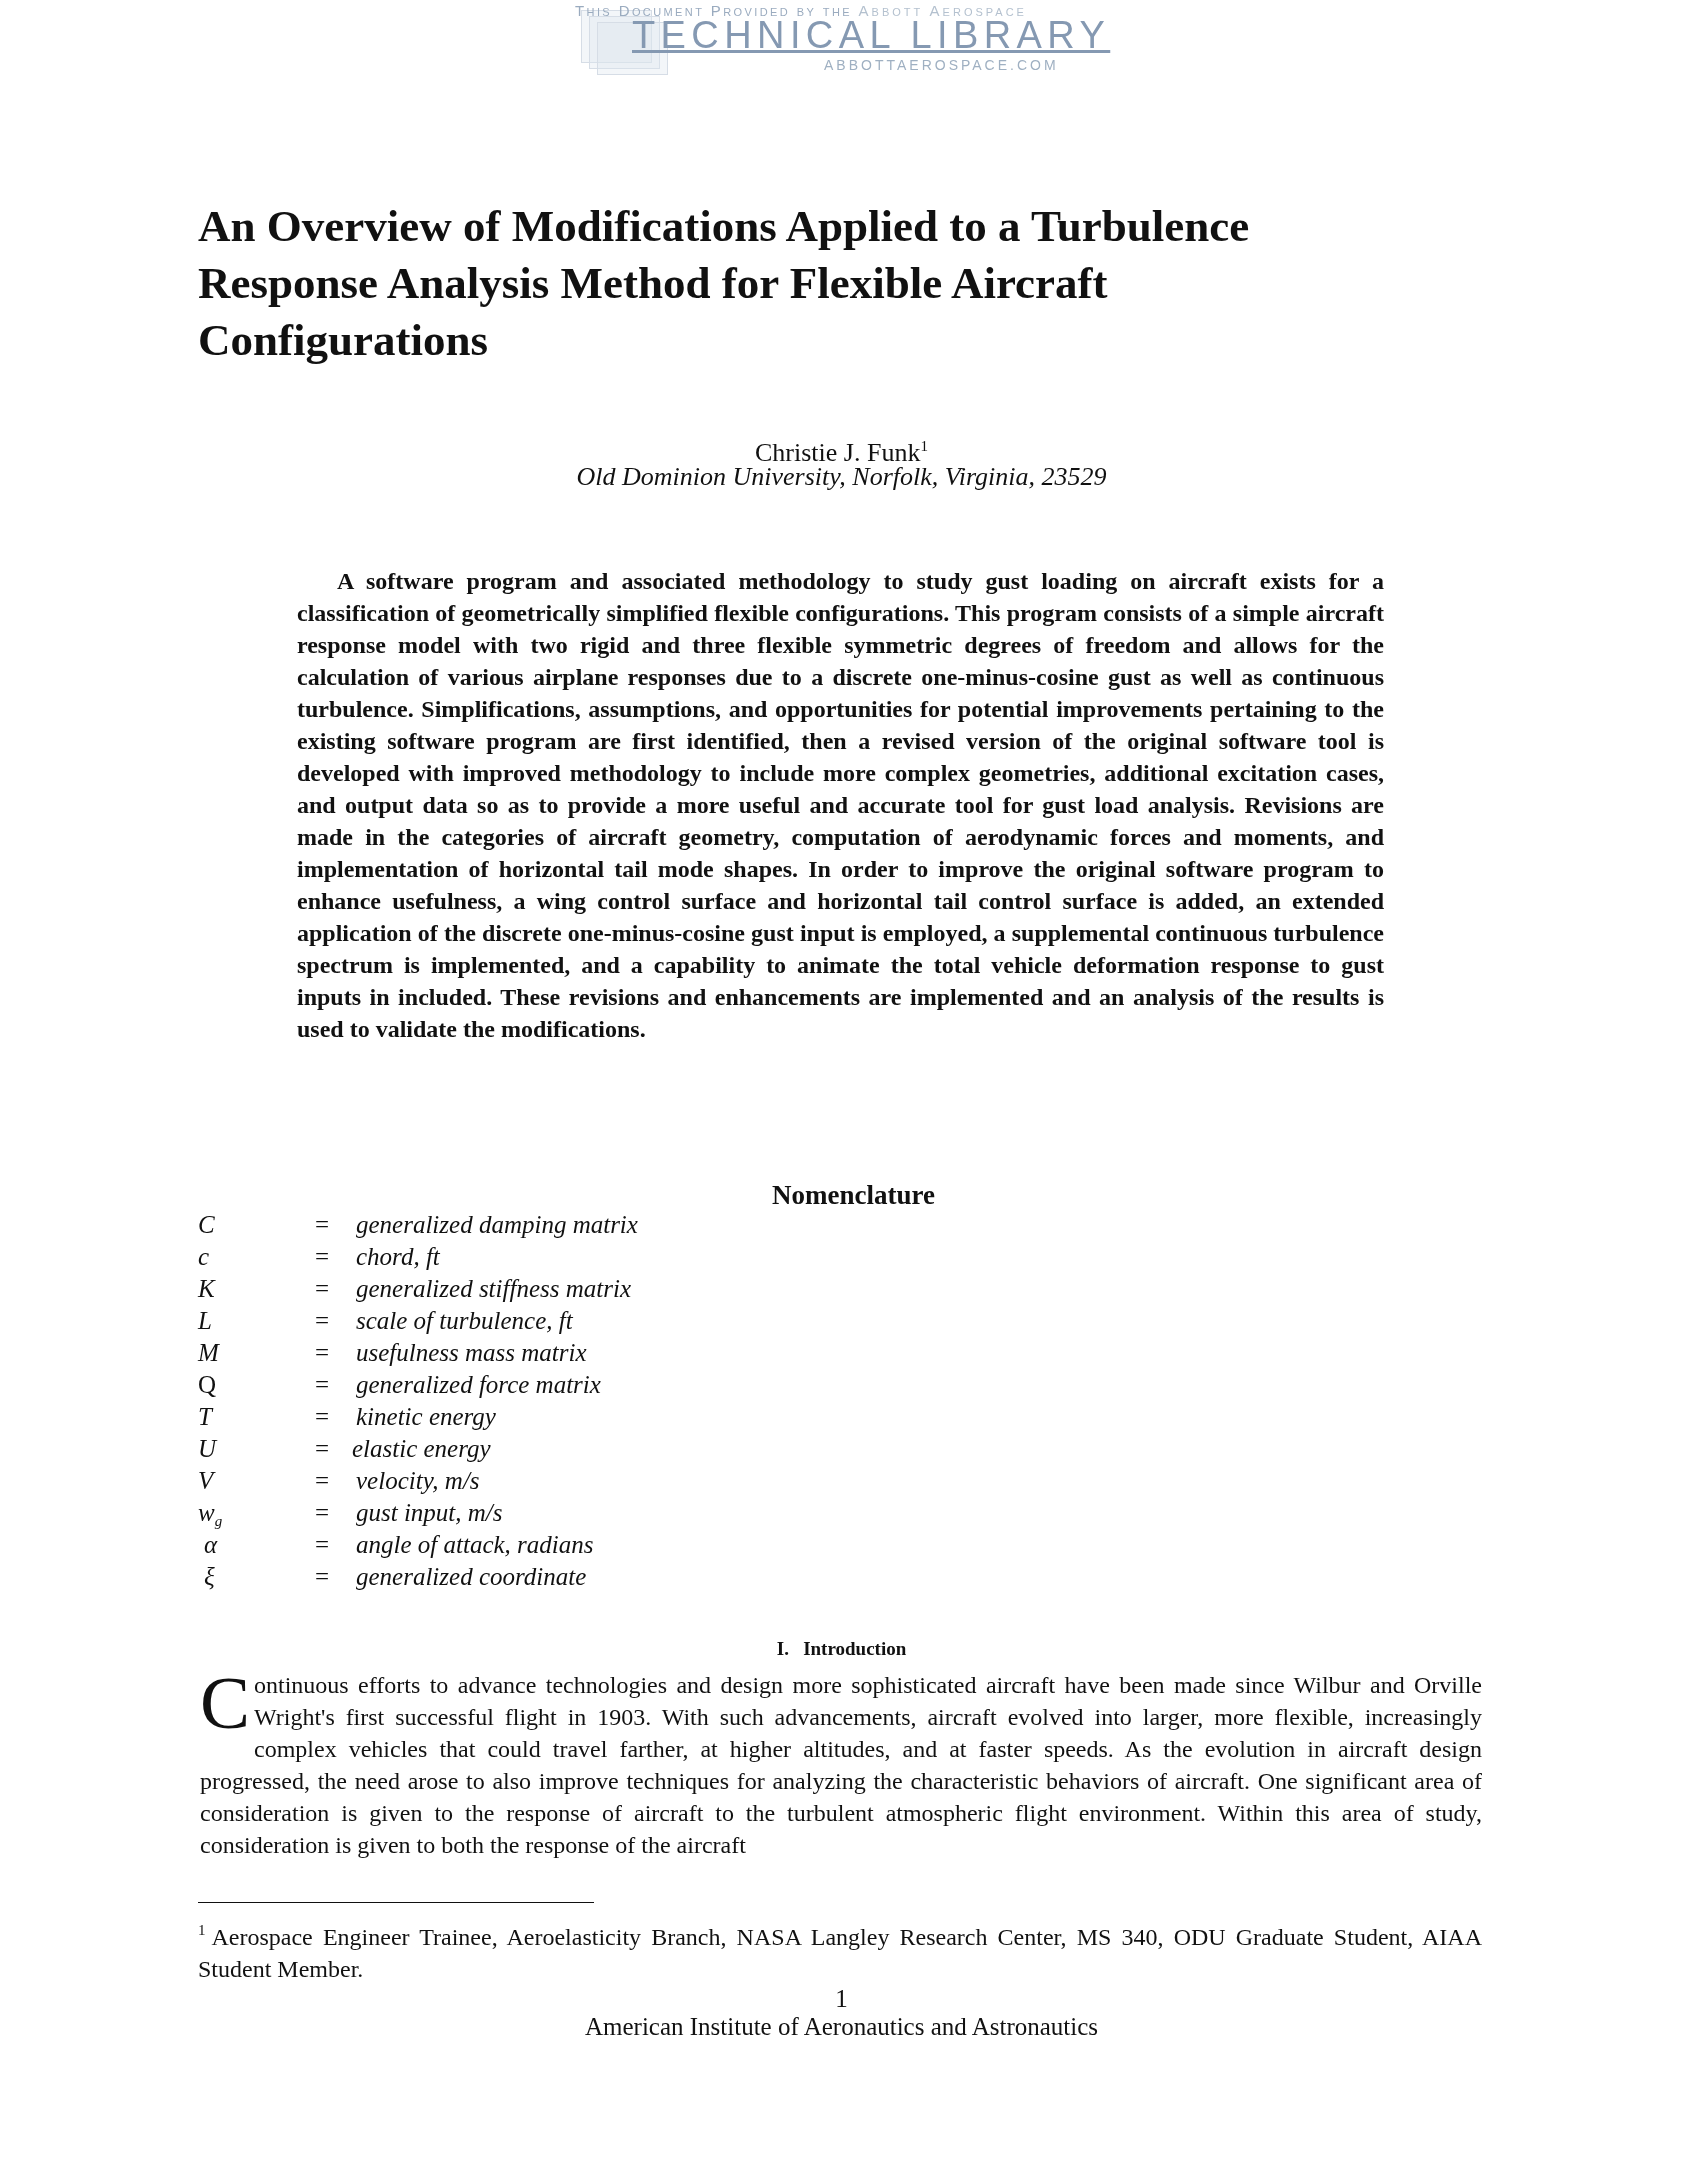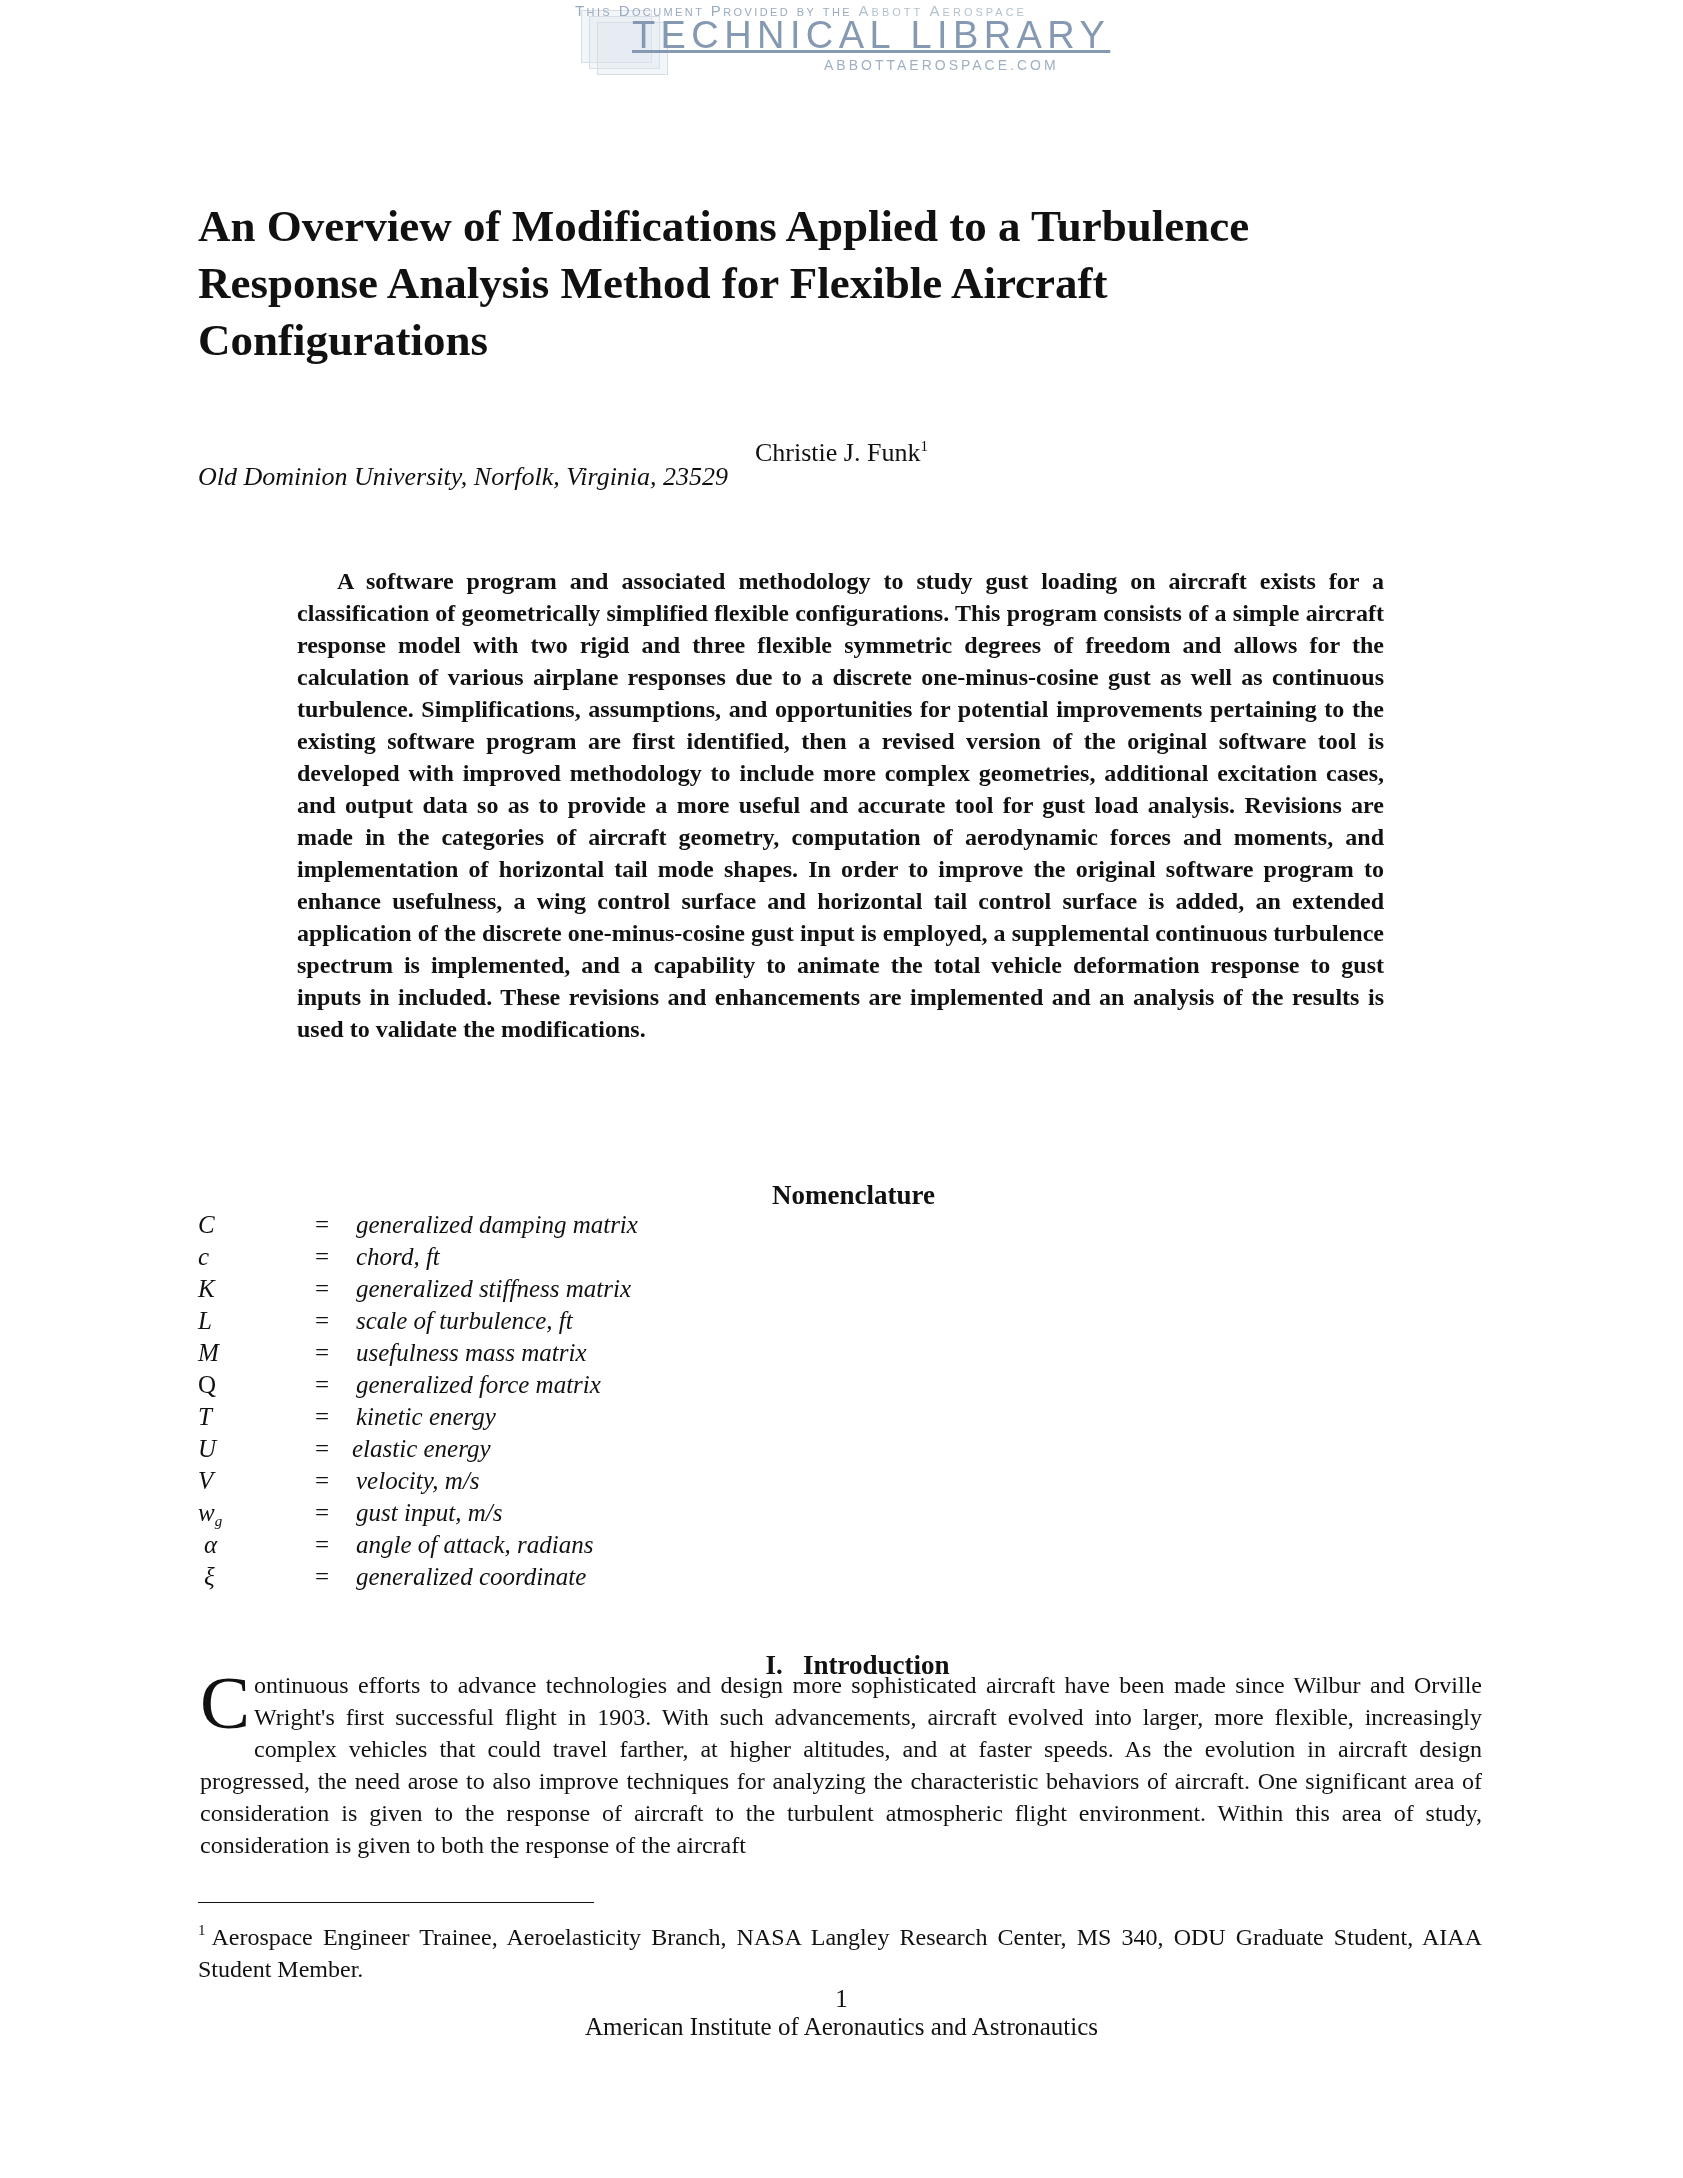--- a/index.html
+++ b/index.html
@@ -26,7 +26,7 @@
     .author { position: absolute; left: 198px; width: 1287px; top: 432px; text-align: center;
               font-size: 26px; line-height: 28px; }
     .author sup { font-size: 15px; vertical-align: 10px; }
-    .affil { position: absolute; left: 198px; width: 1287px; top: 463px; 
+    .affil { position: absolute; left: 198px; width: 1287px; top: 463px; text-align: center;
              font-size: 26px; font-style: italic; line-height: 28px; }
 
     

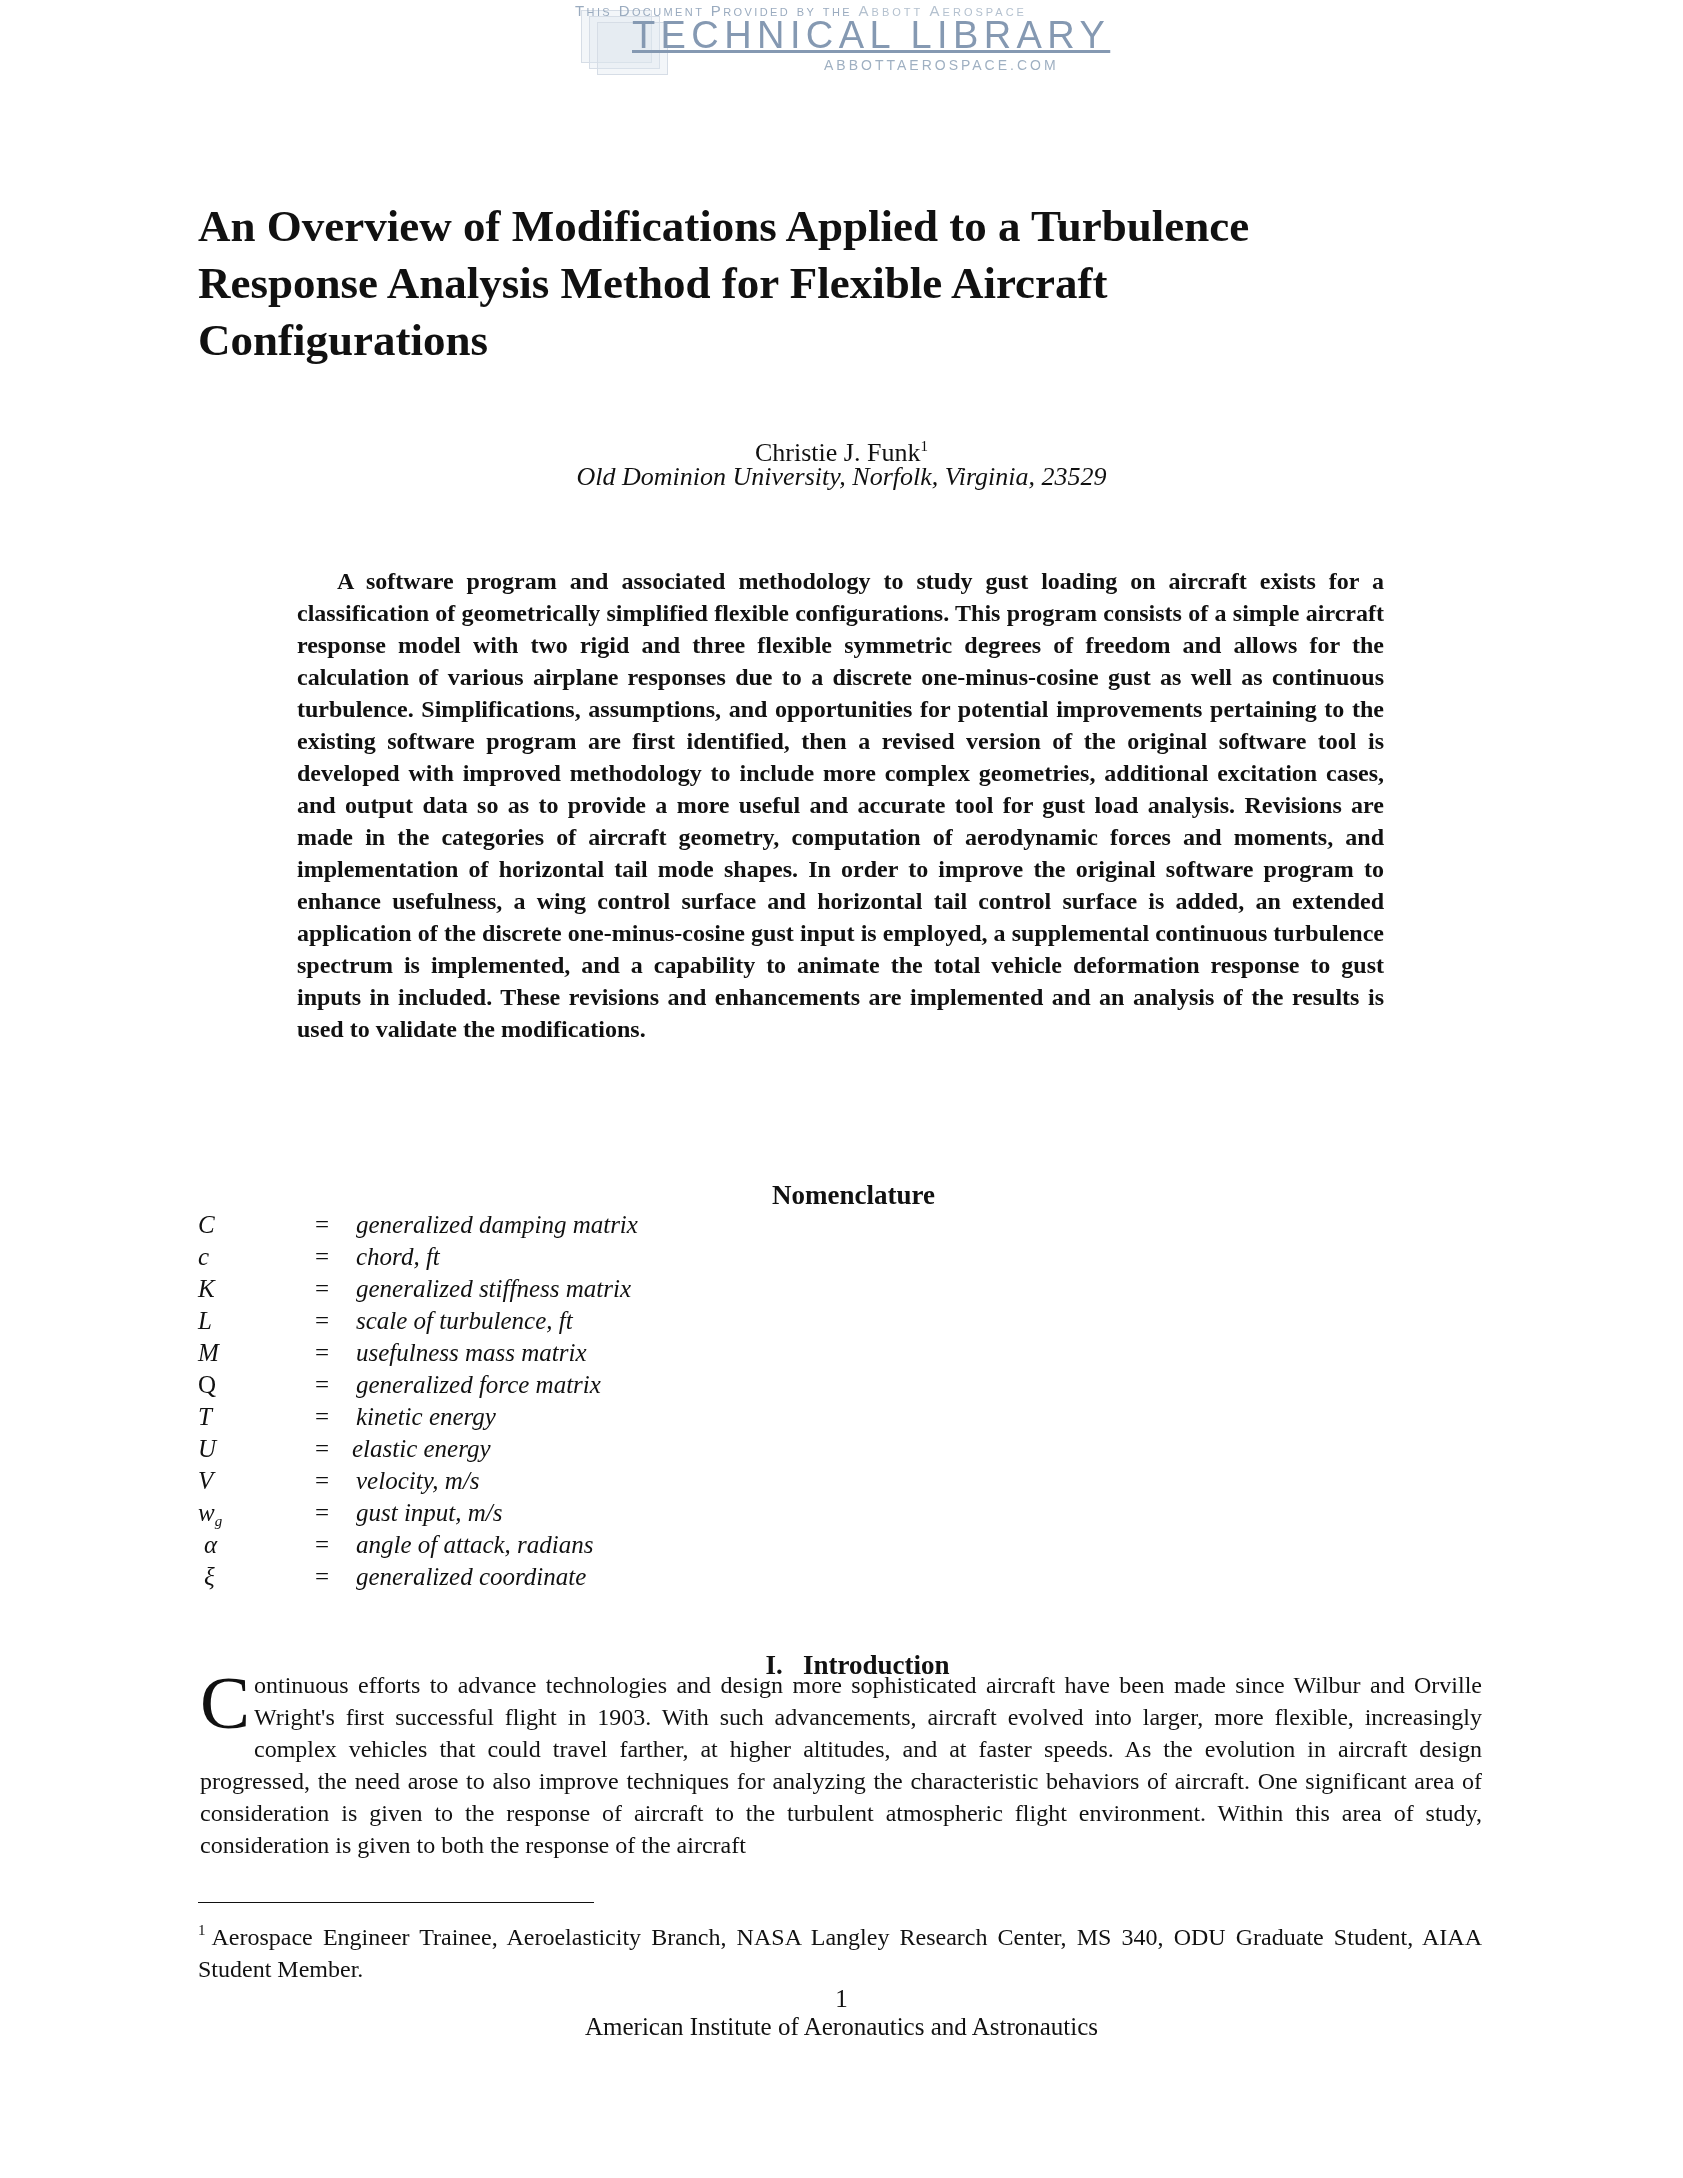--- a/index.html
+++ b/index.html
@@ -47,7 +47,7 @@
 
     
     .sec-heading { position: absolute; left: 594px; width: 495px; top: 1634px; text-align: center;
-                   font-weight: bold; font-size: 27px; line-height: 30px; margin: 16px; }
+                   font-weight: bold; font-size: 19px; line-height: 30px; margin: 0; }
     .intro { position: absolute; left: 200px; width: 1282px; top: 1669px; font-size: 24px;
              line-height: 32px; text-align: justify; margin: 0; }
     .dropcap { float: left; font-size: 75px; line-height: 59px; margin: 4px 4px 0 0; height: 61px; }

